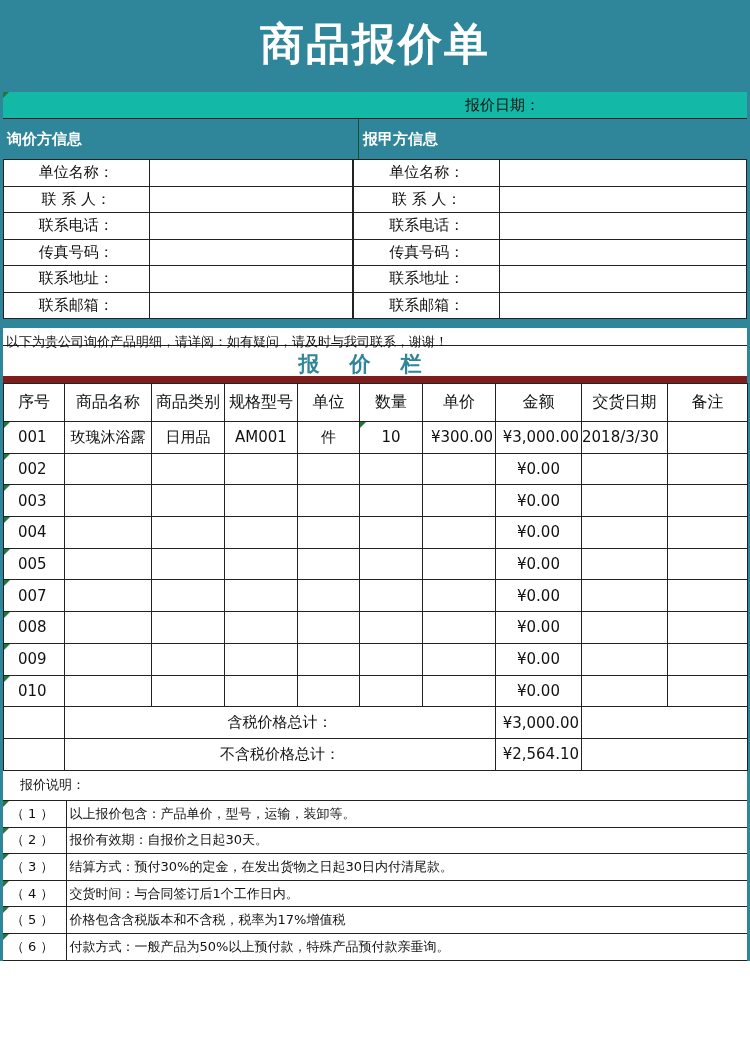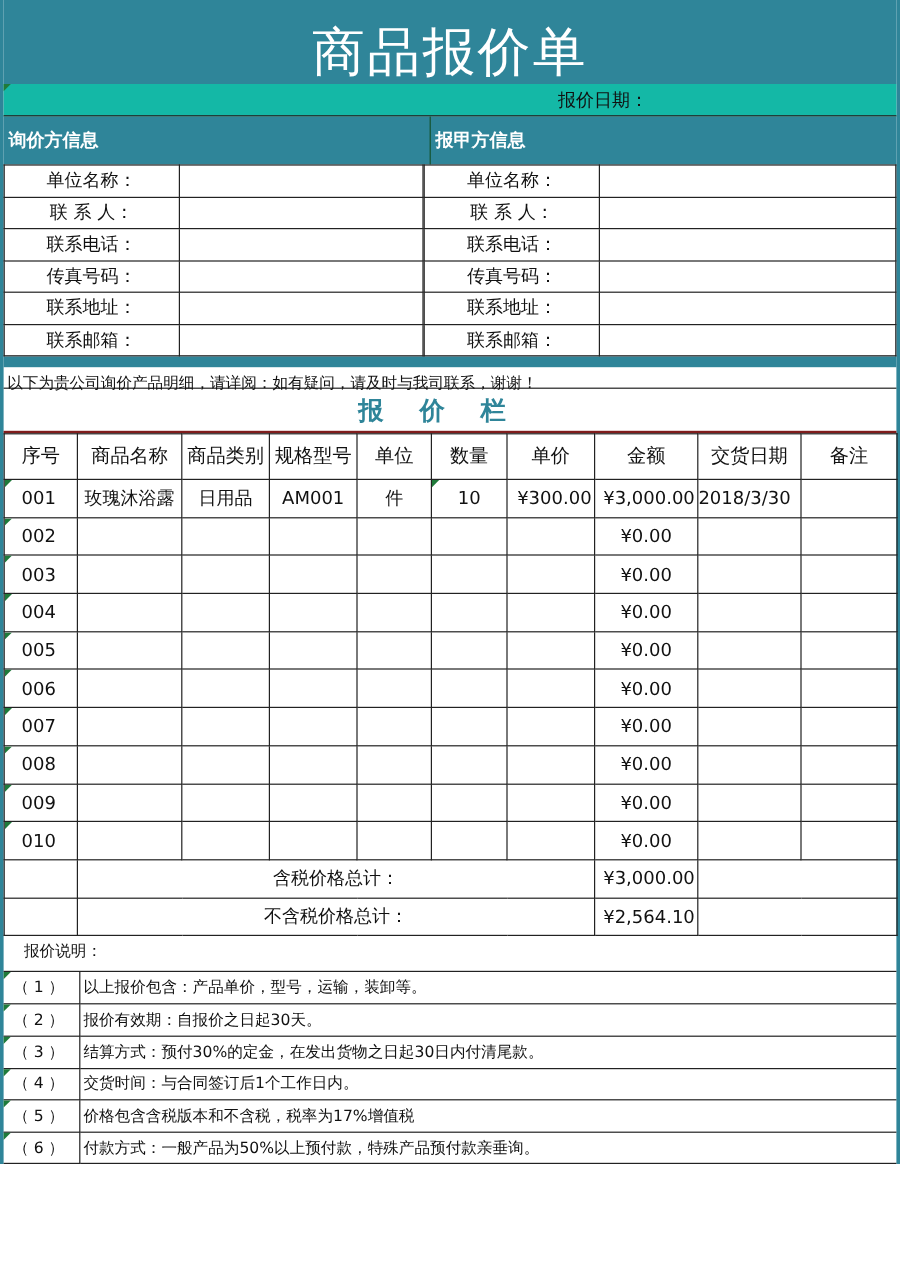--- a/index.html
+++ b/index.html
@@ -5,7 +5,7 @@
   * { box-sizing: border-box; margin: 0; padding: 0; }
   body { width: 750px; height: 1058px; background: #ffffff; font-family: "DejaVu Sans", "Liberation Sans", sans-serif; color: #111; position: relative; overflow: hidden; }
   .sheet { position: absolute; left: 0; top: 0; width: 750px; border-left: 3px solid #2f8599; border-right: 3px solid #2f8599; }
-  .title-bar { height: 70px; background: #2f8599; color: #fff; font-size: 44px; font-weight: normal; text-align: center; line-height: 88px; letter-spacing: 2px; }
+  .title-bar { height: 92px; background: #2f8599; color: #fff; font-size: 44px; font-weight: bold; text-align: center; line-height: 88px; letter-spacing: 2px; }
   .date-row { height: 27px; background: #14b8a6; border-bottom: 1px solid #222; position: relative; font-size: 15px; }
   .date-row .lbl { position: absolute; left: 462px; top: 4px; }
   .tri { position: absolute; width: 0; height: 0; border-top: 6px solid #1f7a3a; border-right: 6px solid transparent; left: 0; top: 0; }

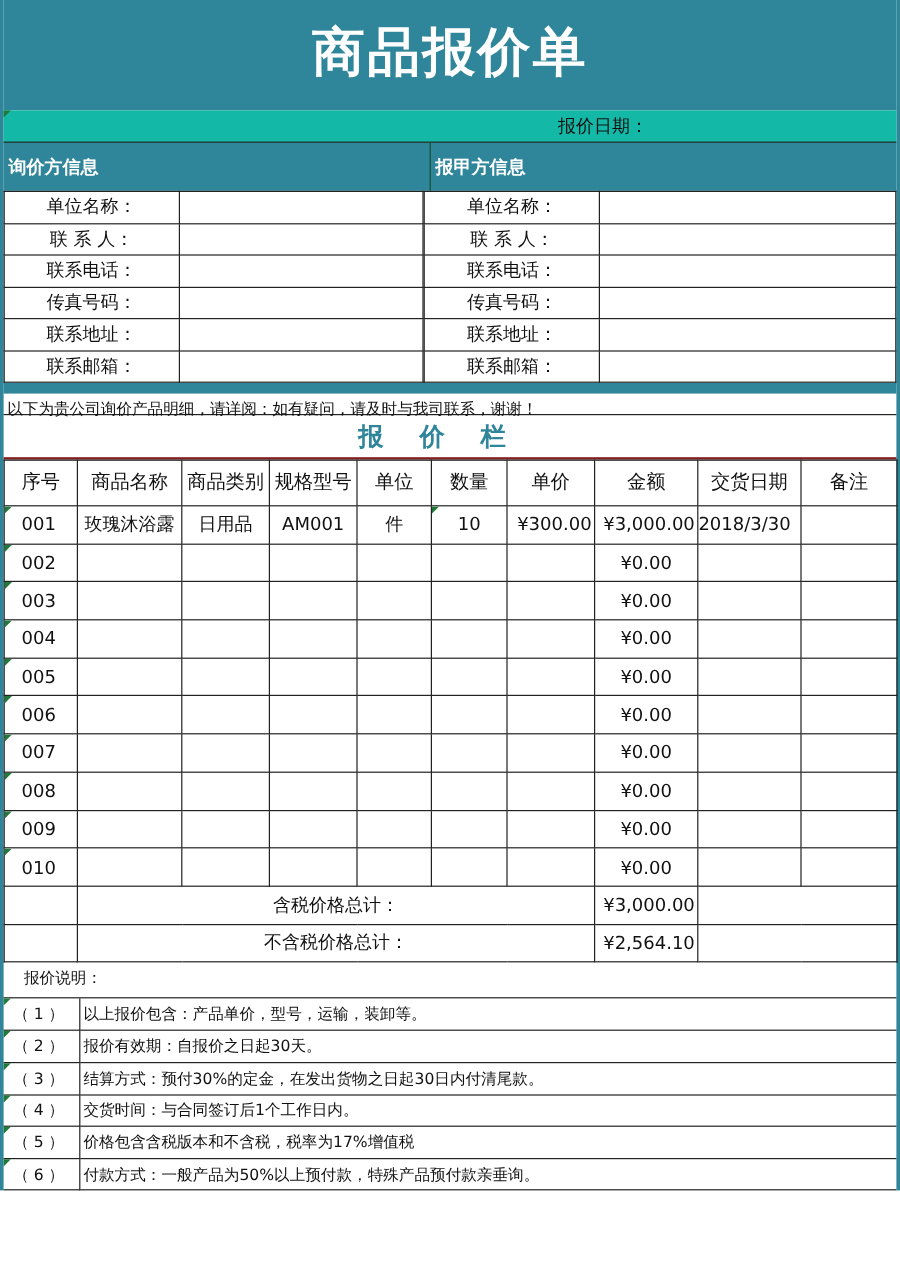--- a/index.html
+++ b/index.html
@@ -20,7 +20,7 @@
   .info .right td.v { width: 252px; }
   .teal-bar { height: 9px; background: #2f8599; }
   .notice { height: 18px; font-size: 13px; line-height: 27px; padding-left: 3px; border-bottom: 1px solid #222; }
-  .sub-title { height: 37px; text-align: center; font-size: 21px; font-weight: bold; color: #2f8599; line-height: 37px; letter-spacing: 30px; border-bottom: 2px solid #7f1d1d; }
+  .sub-title { height: 37px; text-align: center; font-size: 21px; font-weight: bold; color: #2f8599; line-height: 37px; letter-spacing: 30px; border-bottom: 7px solid #7f1d1d; }
   table.items { border-collapse: collapse; width: 744px; table-layout: fixed; }
   table.items td, table.items th { border: 1px solid #222; font-size: 15px; font-weight: normal; text-align: center; position: relative; white-space: nowrap; overflow: hidden; }
   table.items th { height: 38px; font-size: 16px; }

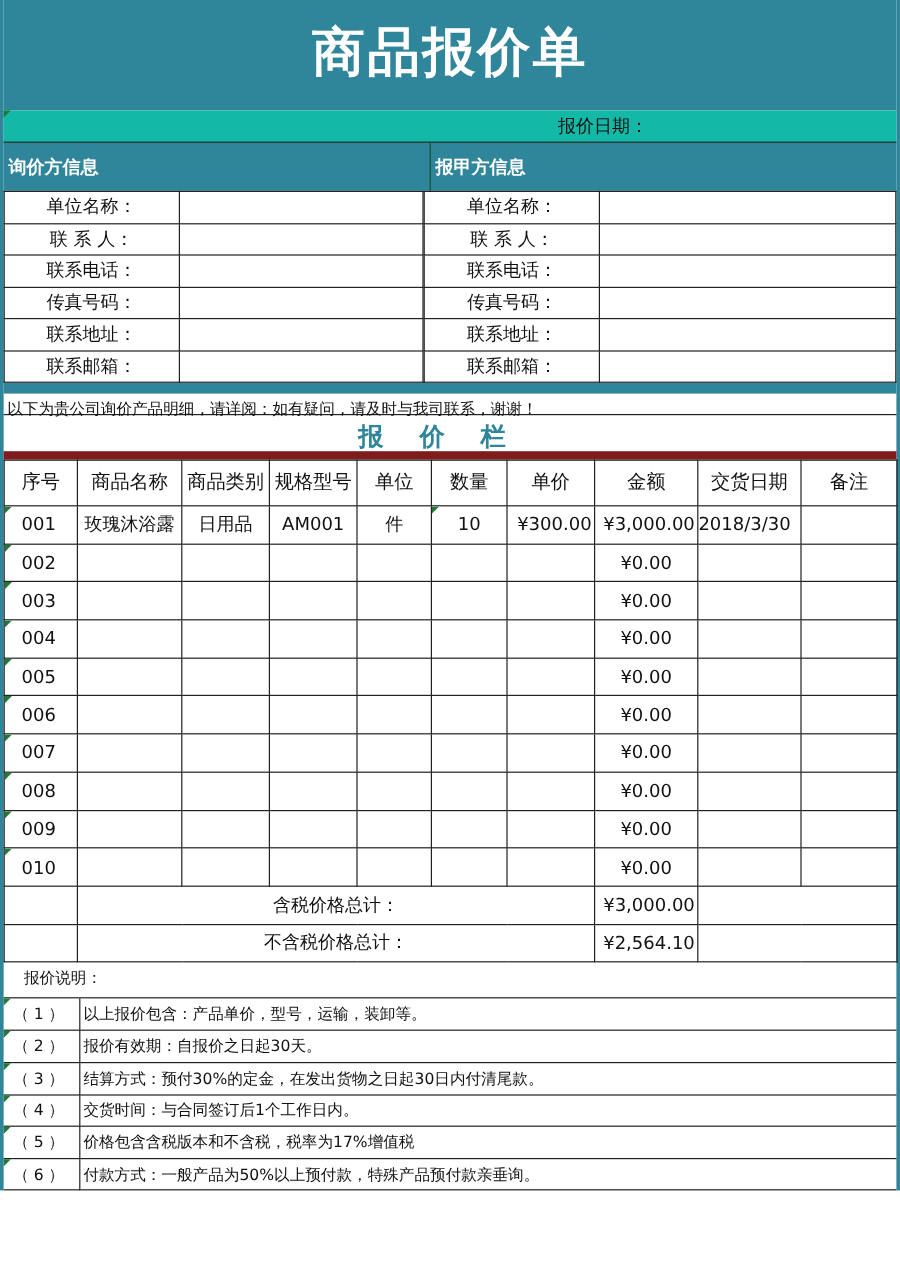--- a/index.html
+++ b/index.html
@@ -204,18 +204,6 @@
           <td></td>
         </tr>
         <tr>
-          <td class="seq"><span class="tri"></span>006</td>
-          <td></td>
-          <td></td>
-          <td></td>
-          <td></td>
-          <td></td>
-          <td class="money"></td>
-          <td class="money0">¥0.00</td>
-          <td class="date"></td>
-          <td></td>
-        </tr>
-        <tr>
           <td class="seq"><span class="tri"></span>007</td>
           <td></td>
           <td></td>

